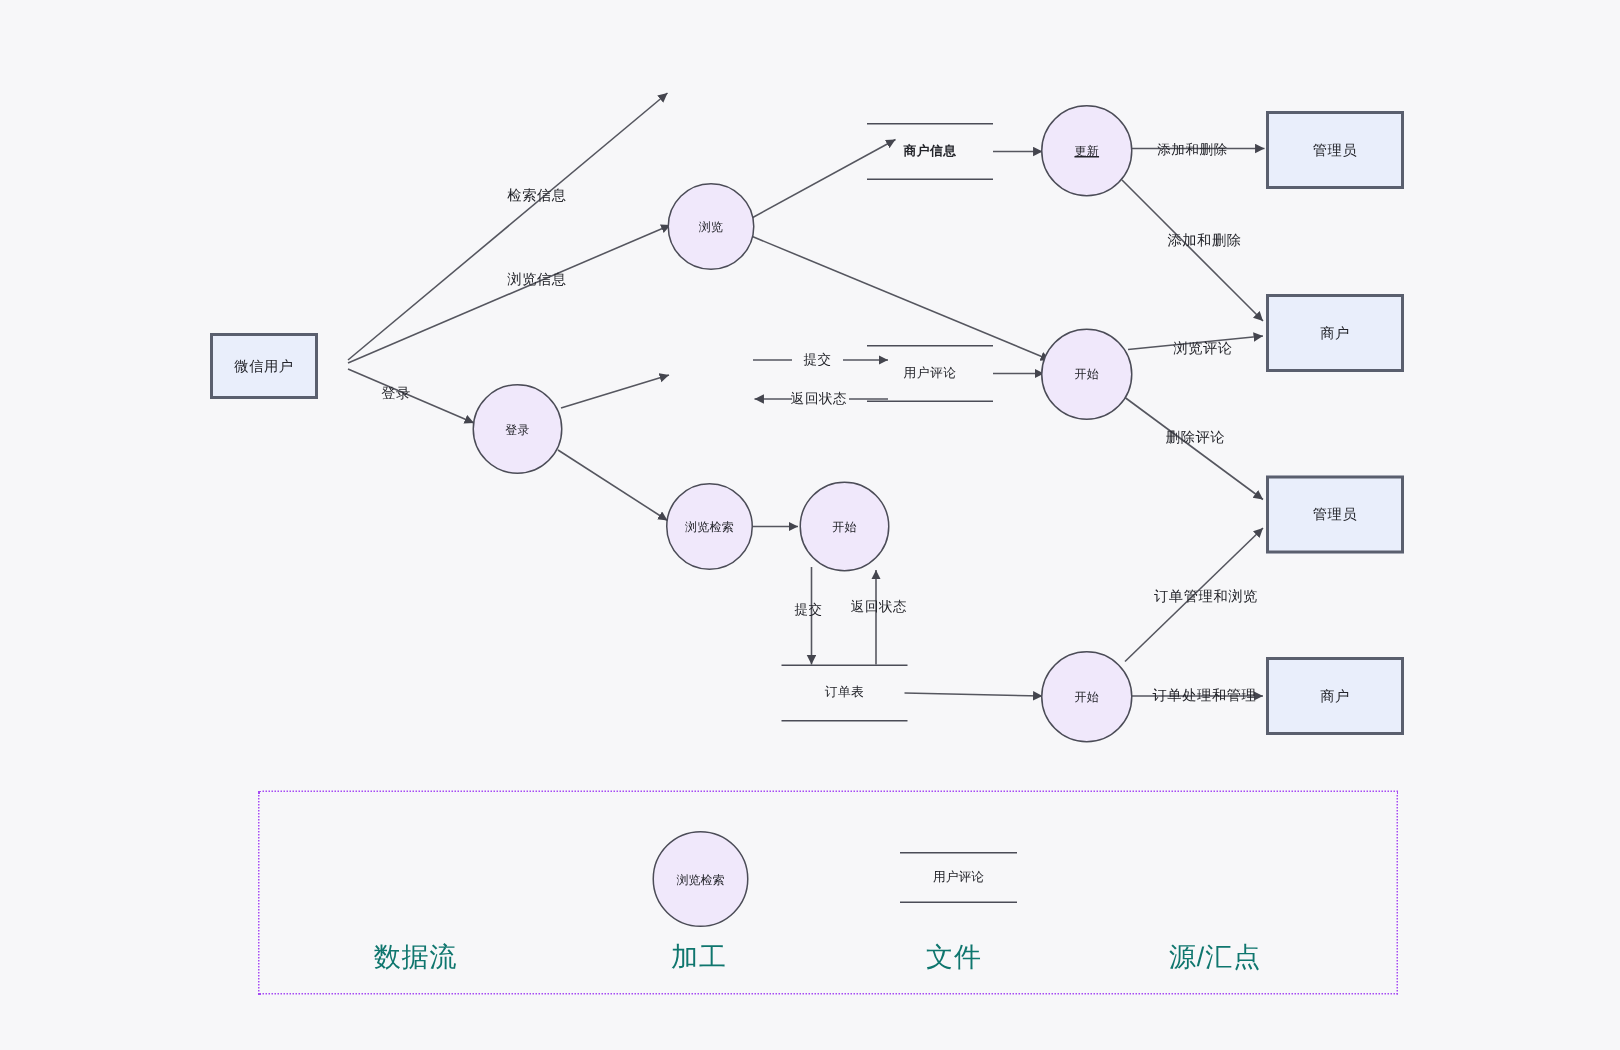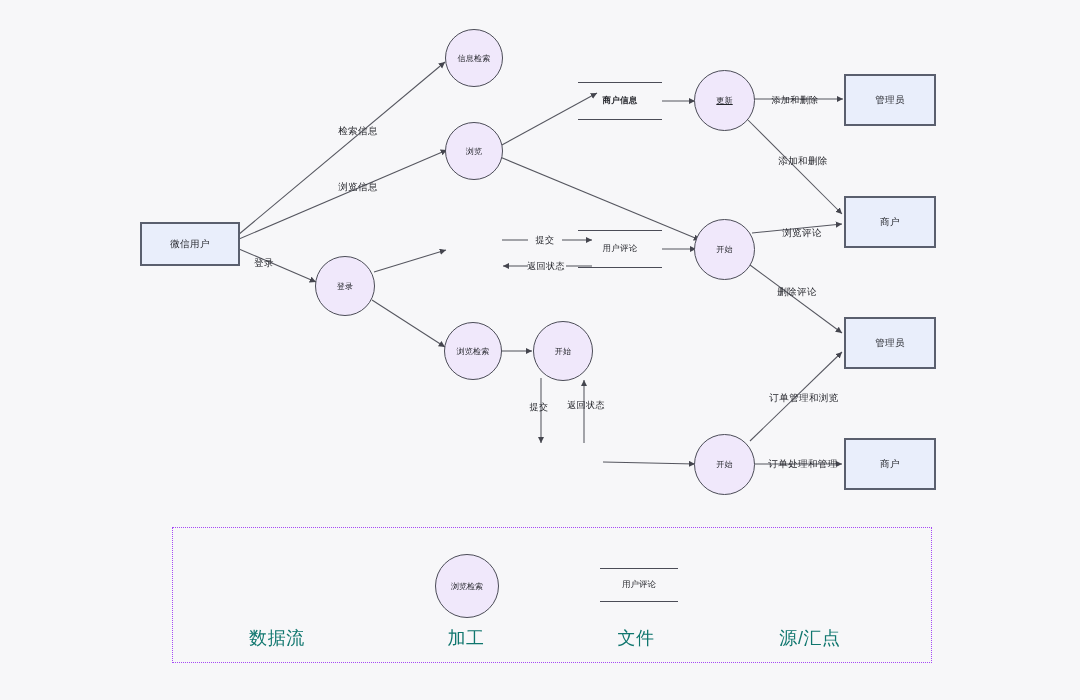--- a/index.html
+++ b/index.html
@@ -191,9 +191,6 @@
     <span>商户</span>
   </div>
 
-  <div class="node proc" style="left:445px; top:29px; width:58px; height:58px;">
-    <span>信息检索</span>
-  </div>
   <div class="node proc" style="left:445px; top:122px; width:58px; height:58px;">
     <span>浏览</span>
   </div>

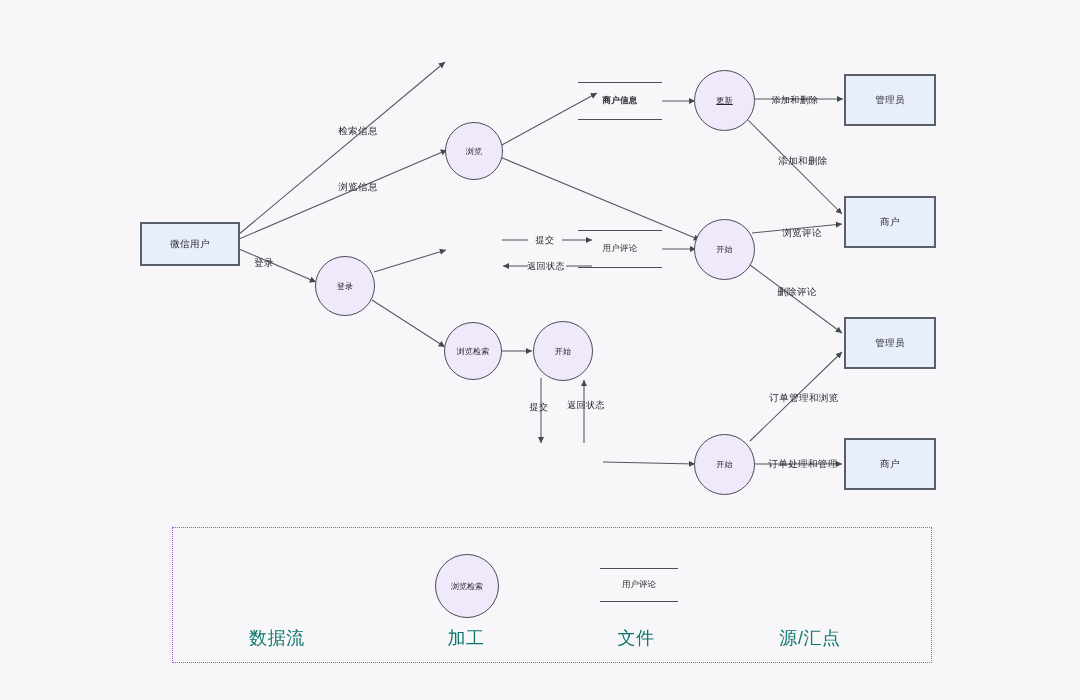--- a/index.html
+++ b/index.html
@@ -175,7 +175,7 @@
     </g>
   </svg>
 
-  <div class="node ext" style="left:140px; top:222px; width:100px; height:44px;">
+  <div class="node ext" style="left:140px; top:222px; width:72px; height:44px;">
     <span>微信用户</span>
   </div>
   <div class="node ext" style="left:844px; top:74px; width:92px; height:52px;">

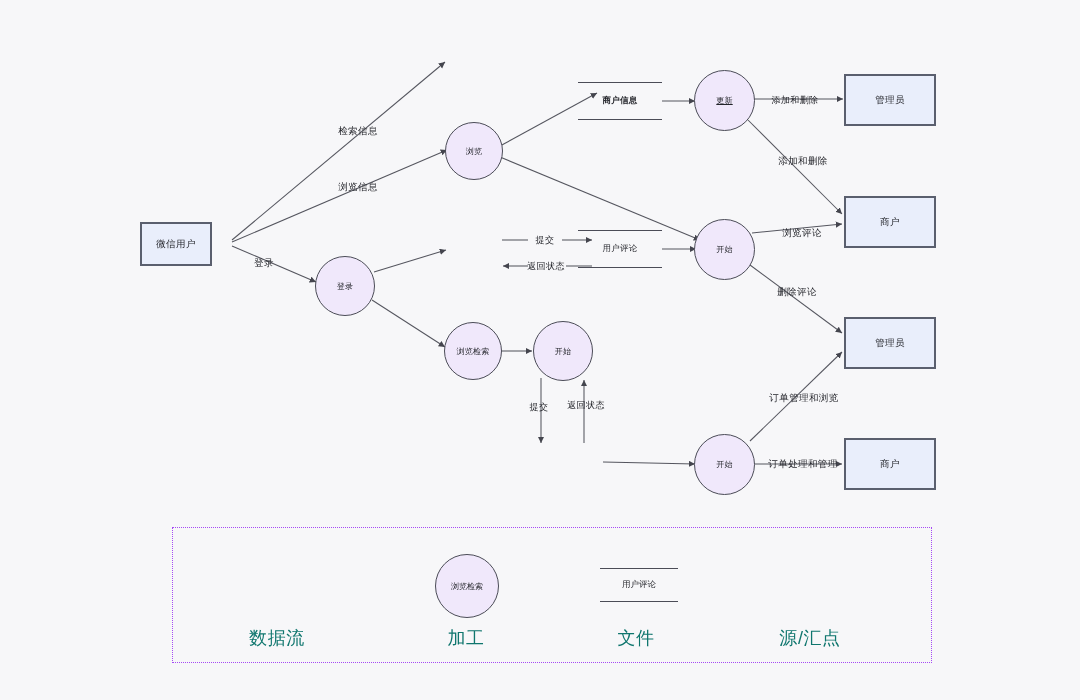--- a/index.html
+++ b/index.html
@@ -219,6 +219,9 @@
   <div class="store" style="left:578px; top:230px; width:84px; height:38px;">
     <span>用户评论</span>
   </div>
+  <div class="store" style="left:521px; top:443px; width:84px; height:38px;">
+    <span>订单表</span>
+  </div>
 
   <div class="elabel" style="left:358px; top:131px;">
     <span>检索信息</span>

